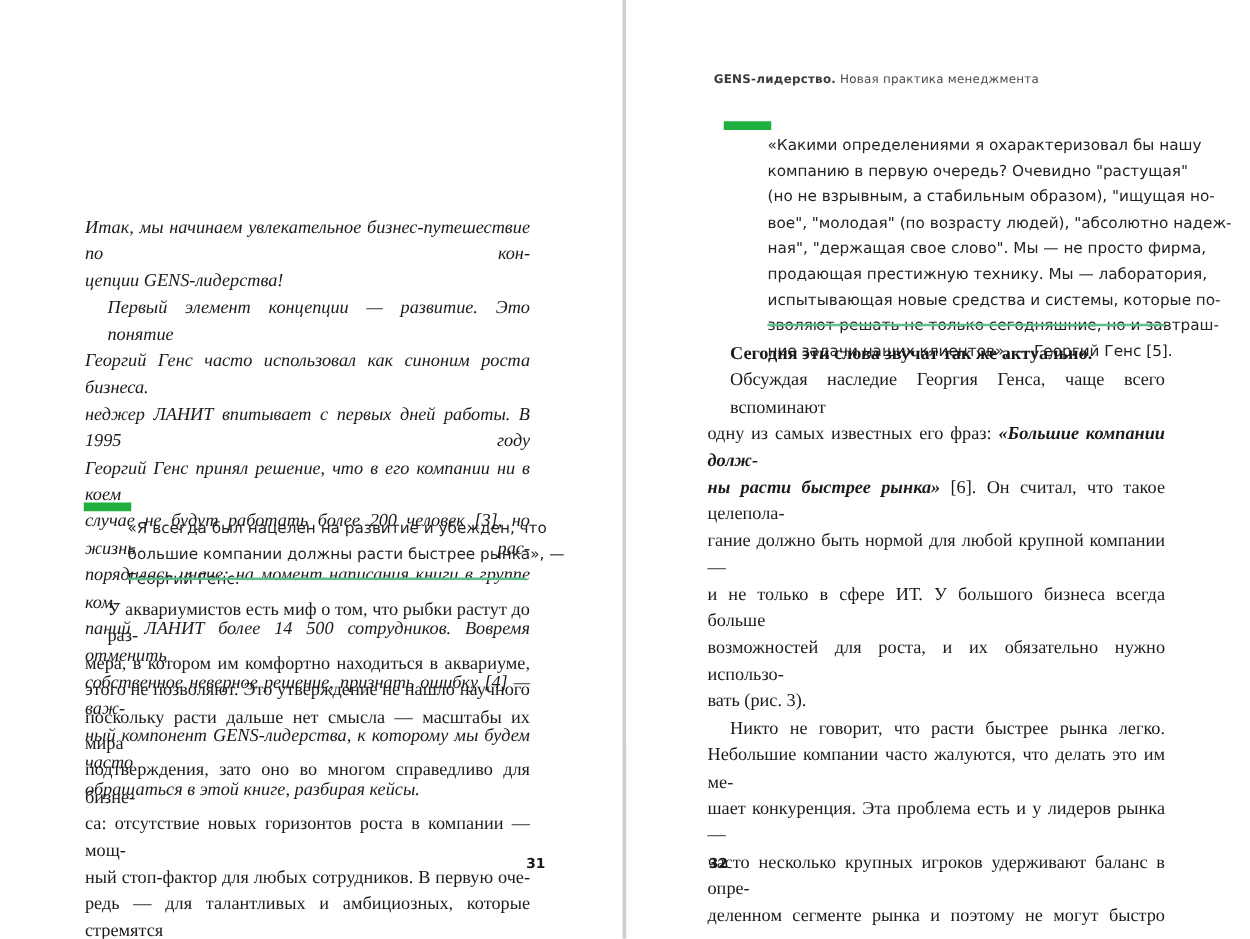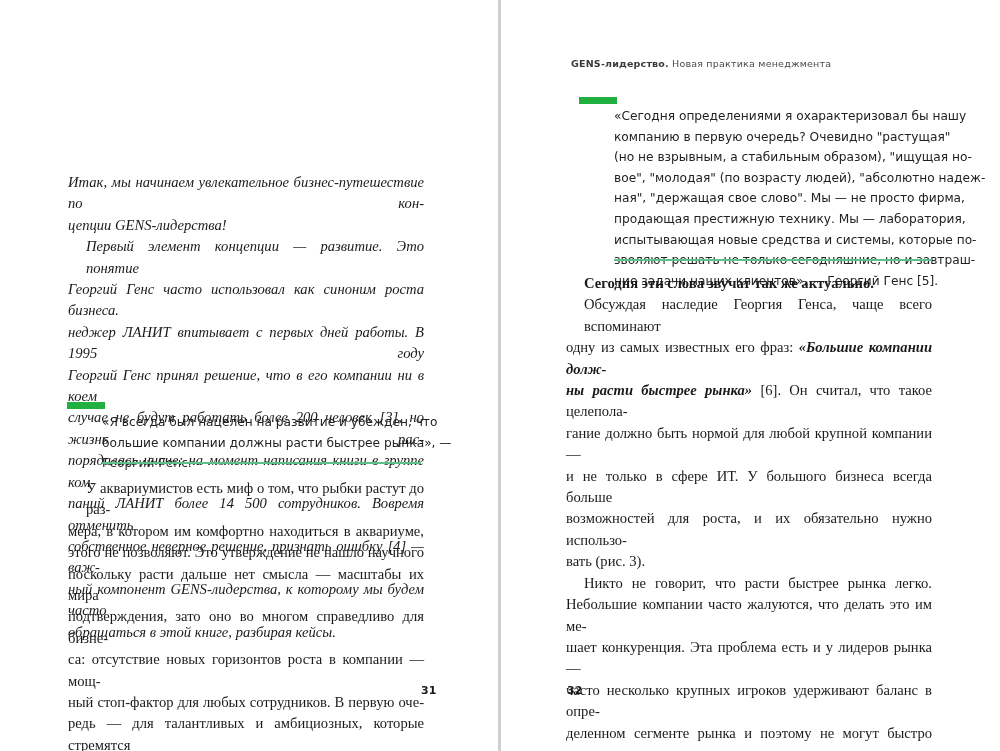--- a/index.html
+++ b/index.html
@@ -172,7 +172,7 @@
     <div class="quote-block">
       <div class="quote-bar" style="left:78px; top:97px; width:38px;"></div>
       <div class="quote-text" style="left:113px; top:106px;">
-        <span class="line">«Сегодня определениями я охарактеризовал бы нашу</span>
+        <span class="line">«Какими определениями я охарактеризовал бы нашу</span>
         <span class="line">компанию в первую очередь? Очевидно "растущая"</span>
         <span class="line">(но не взрывным, а стабильным образом), "ищущая но-</span>
         <span class="line">вое", "молодая" (по возрасту людей), "абсолютно надеж-</span>

